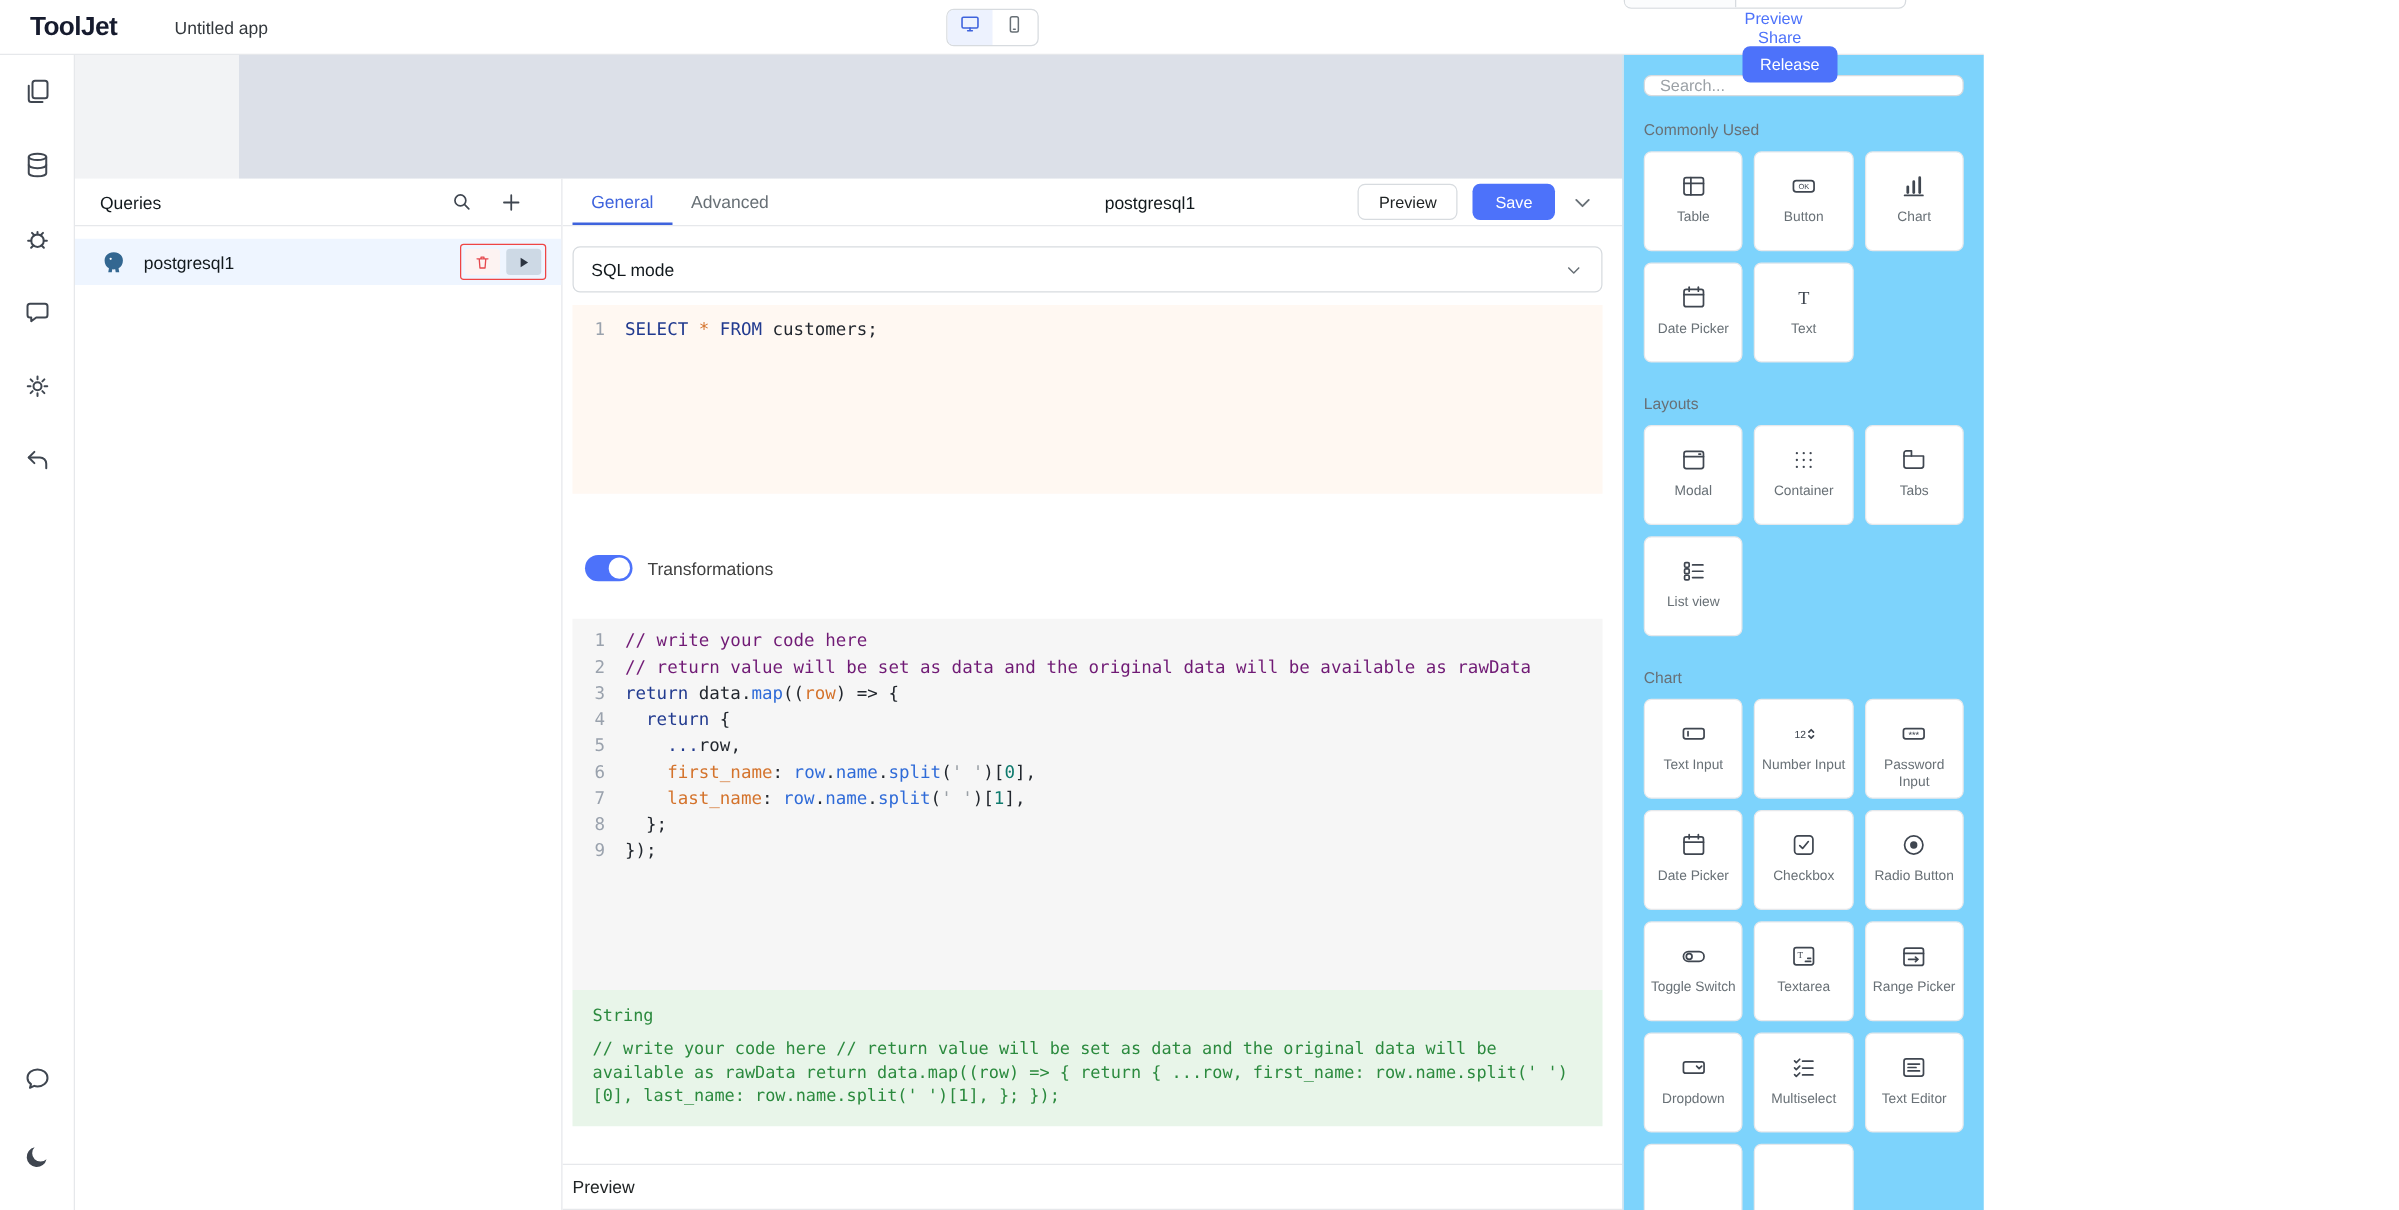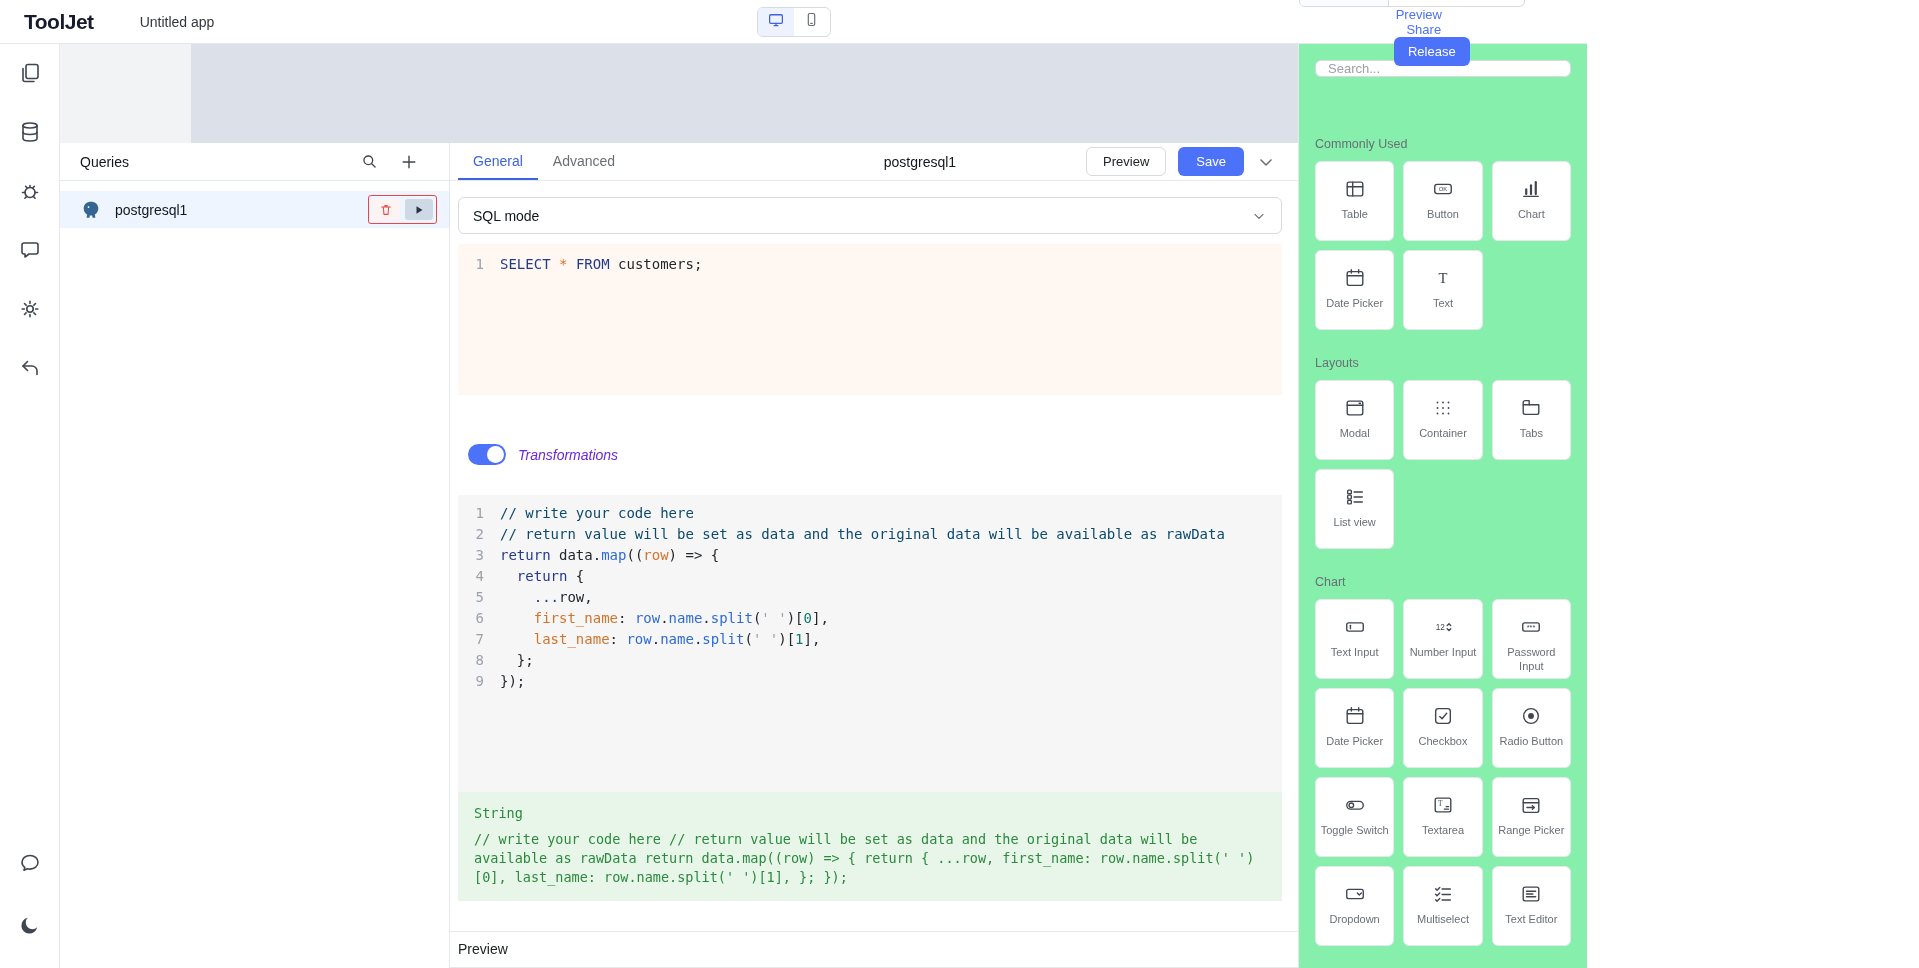--- a/index.html
+++ b/index.html
@@ -100,8 +100,8 @@
     padding:9px 8px 10px; font-size:14px; font-weight:500; color:#202425; }
 
   
-  .right-panel { width:289px; flex:none; border-left:1px solid #e6e8eb; background:#86efac;
-    padding:16px 16px 0; overflow:hidden; display:flex; flex-direction:column;gap:40px; }
+  .right-panel { width:289px; flex:none; border-left:1px solid #e6e8eb; background:#7dd3fc;
+    padding:16px 16px 0; overflow:hidden; display:flex; flex-direction:column; }
   .search-input { height:36px; width:100%; border:1px solid #d7dbdf; border-radius:6px; padding:0 12px;
     font-size:13px; color:#11181C; outline:none; font-family:"Liberation Sans",sans-serif; }
   .search-input::placeholder { color:#9ba1a6; }

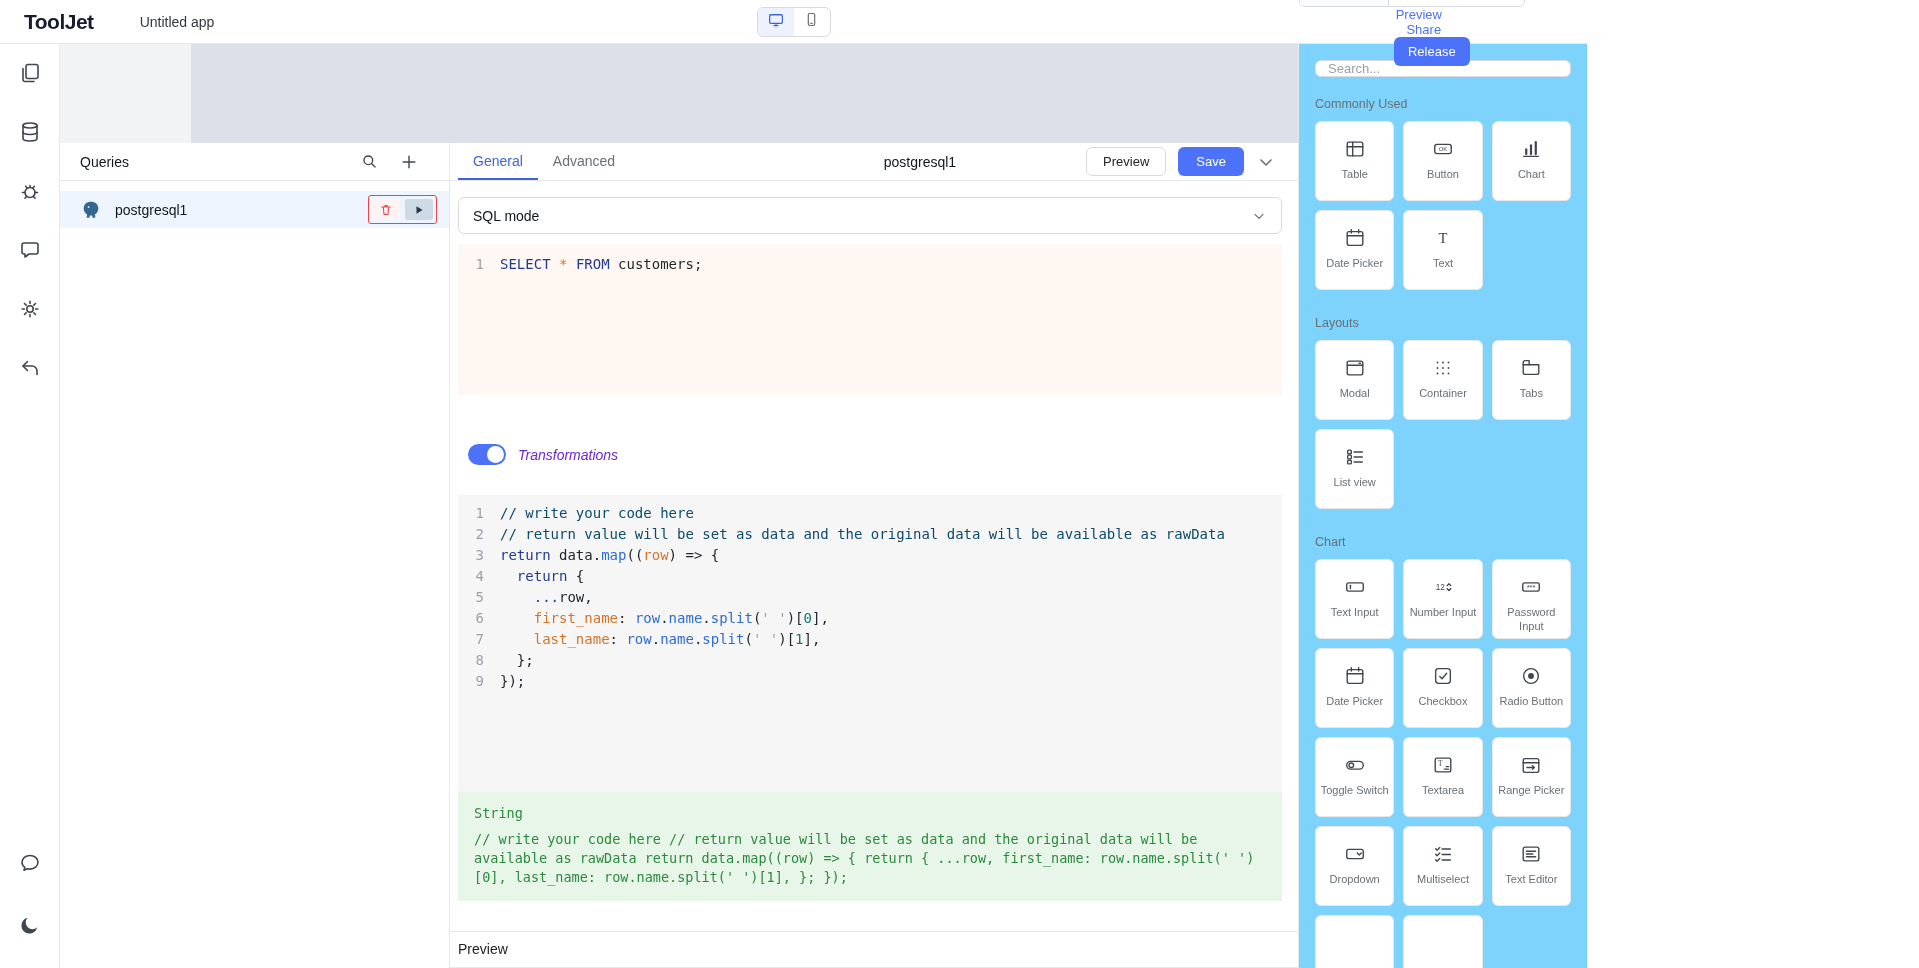--- a/index.html
+++ b/index.html
@@ -89,7 +89,7 @@
   .transform-row { margin:48px 16px 0 18px; display:flex; align-items:center; gap:12px; height:24px; }
   .toggle { width:38px; height:21px; background:#4D72FA; border-radius:11px; position:relative; cursor:pointer; flex:none; }
   .toggle .knob { position:absolute; top:2px; right:2px; width:17px; height:17px; background:#fff; border-radius:50%; }
-  .transform-label { font-size:14px; font-weight:500; color:#6d28d9;font-style:italic; }
+  .transform-label { font-size:14px; font-weight:500; color:#404040; }
 
   .result-box { margin:0 16px 0 8px; background:#e8f5e9; padding:12px 16px 14px;
     font-family:"DejaVu Sans Mono", monospace; font-size:13.5px; color:#2b8a3e; line-height:19px; }

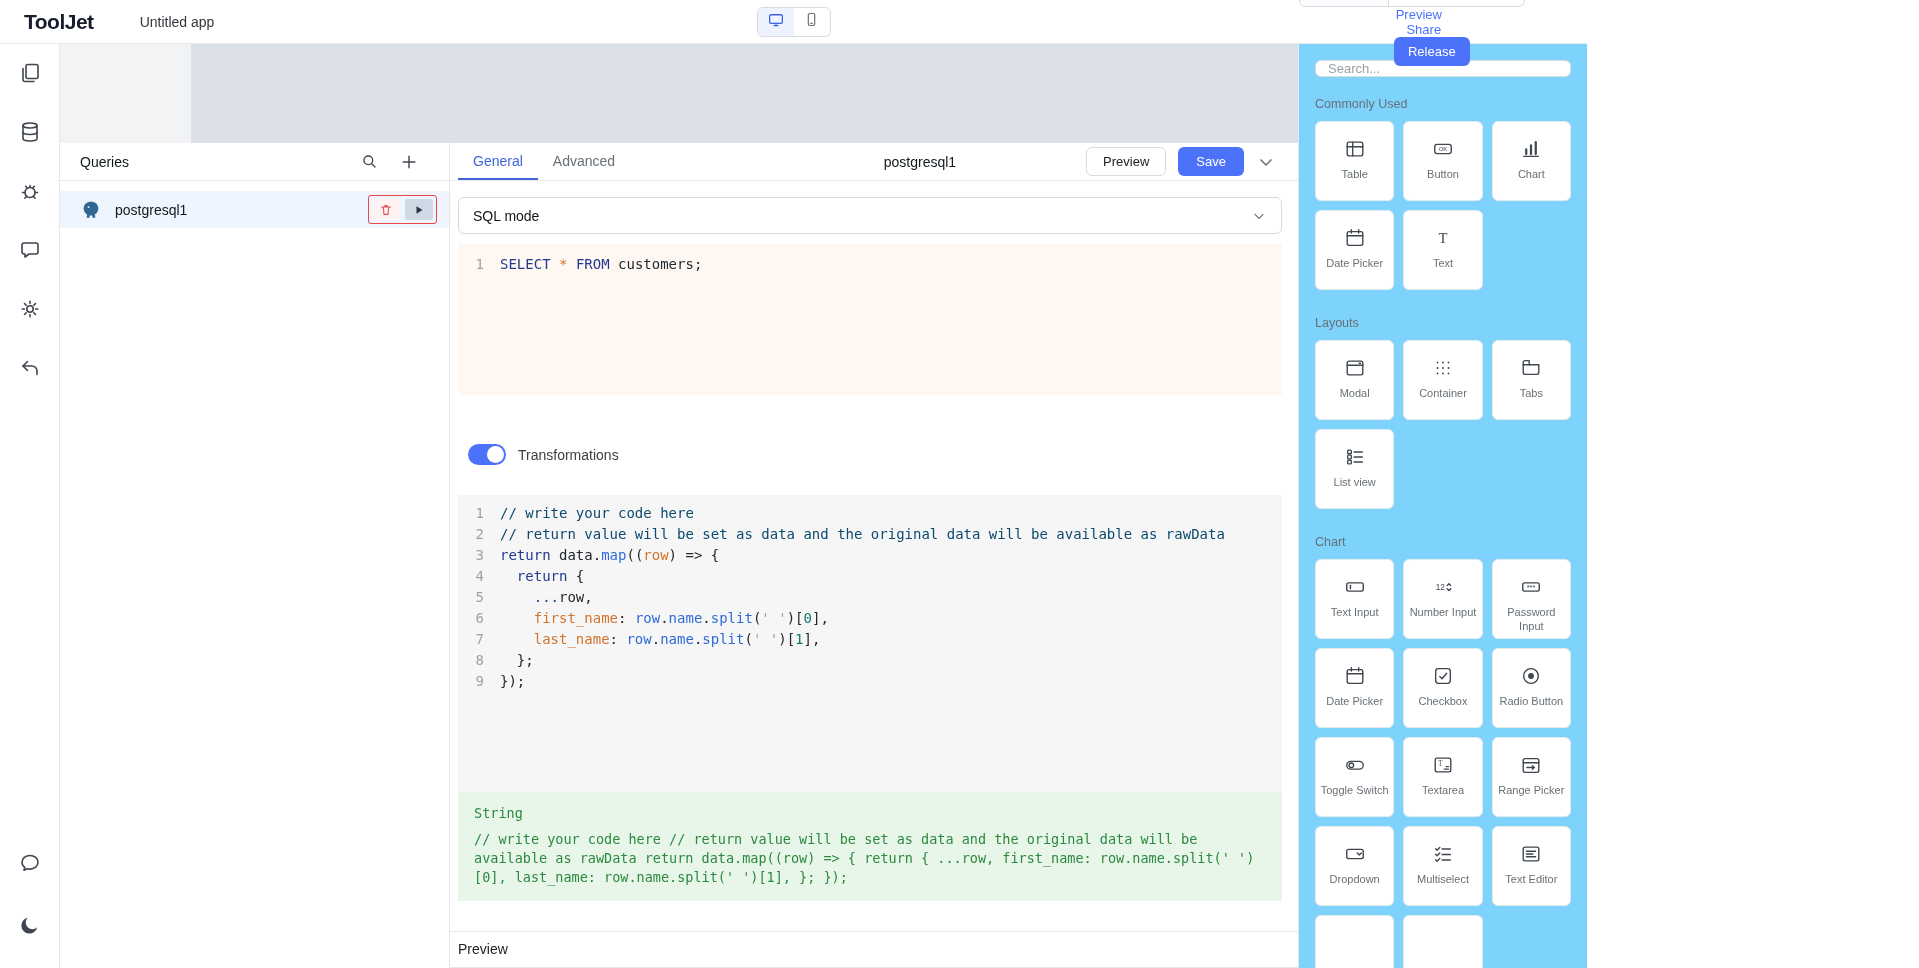--- a/index.html
+++ b/index.html
@@ -84,7 +84,7 @@
   .js-editor  { margin:28px 16px 0 8px; height:304px; background:#f6f6f6; padding-top:8px; overflow:hidden; }
 
   .tok-pl{color:#22272e} .tok-kw{color:#213a8f} .tok-orange{color:#d4732c}
-  .tok-cm{color:#0c4a6e} .tok-prop{color:#2f6bd8} .tok-str{color:#9aa0a6} .tok-num{color:#0e7a6d}
+  .tok-cm{color:#701a75} .tok-prop{color:#2f6bd8} .tok-str{color:#9aa0a6} .tok-num{color:#0e7a6d}
 
   .transform-row { margin:48px 16px 0 18px; display:flex; align-items:center; gap:12px; height:24px; }
   .toggle { width:38px; height:21px; background:#4D72FA; border-radius:11px; position:relative; cursor:pointer; flex:none; }

